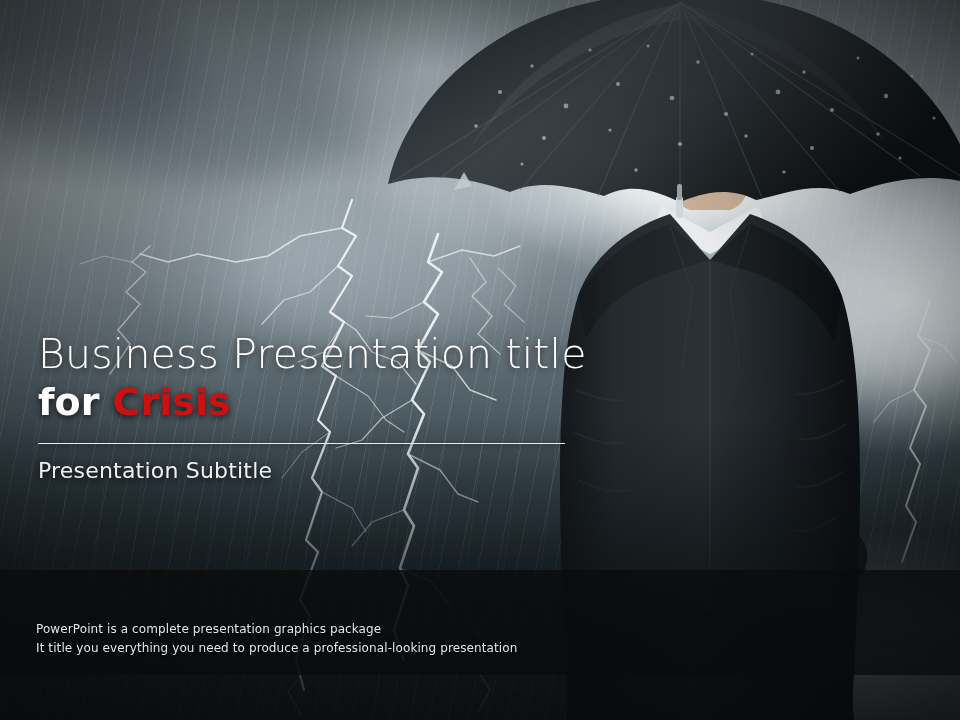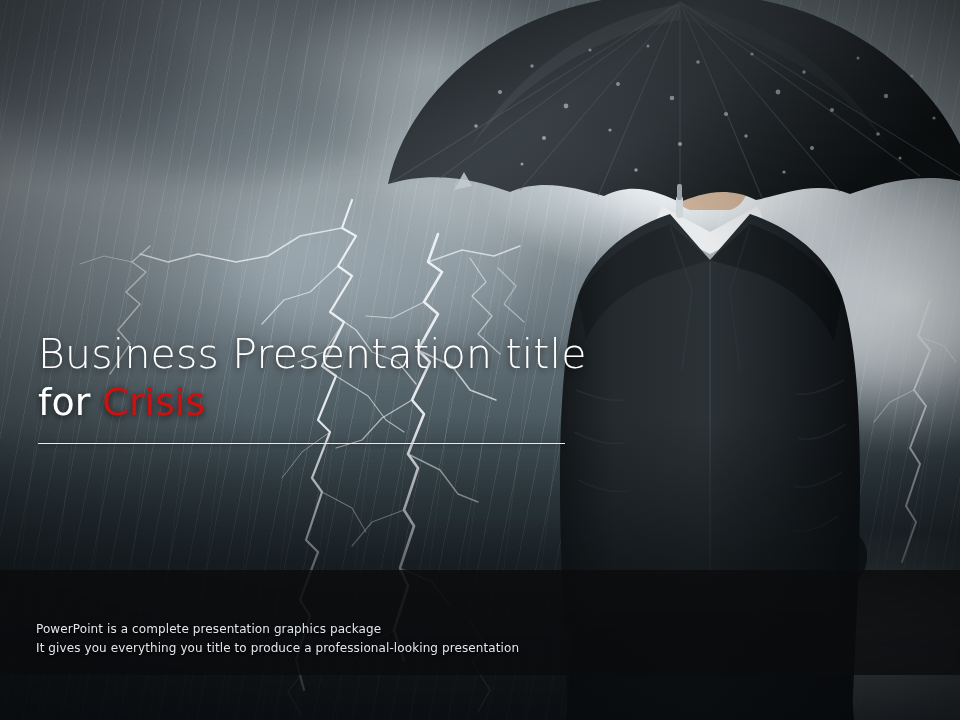--- a/index.html
+++ b/index.html
@@ -69,7 +69,7 @@
     text-shadow:0 2px 7px rgba(0,0,0,.75);
   }
   #title-line2{
-    font-size:38px;font-weight:400;line-height:1.18;margin-top:2px;
+    font-size:38px;font-weight:700;line-height:1.18;margin-top:2px;
     white-space:nowrap;text-shadow:0 2px 7px rgba(0,0,0,.78);
   }
   #title-for{color:#ffffff;}

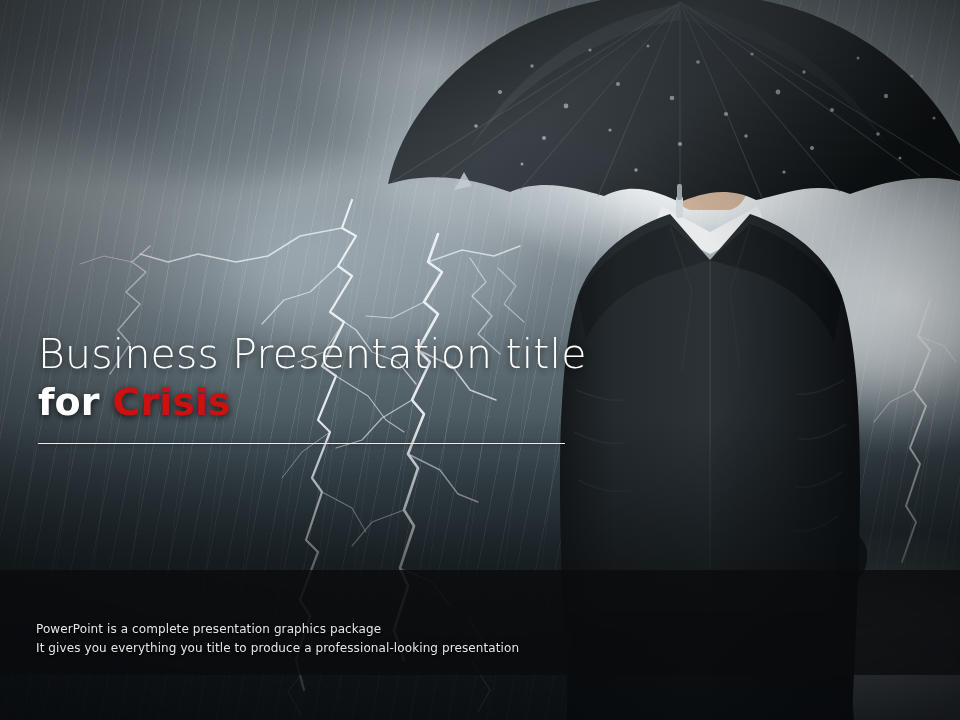--- a/index.html
+++ b/index.html
@@ -281,6 +281,7 @@
       <span id="title-for">for </span><span id="title-accent">Crisis</span>
     </div>
     <div id="divider"></div>
+    <div id="subtitle">Presentation Subtitle</div>
   </div>
 
   <div id="footer">

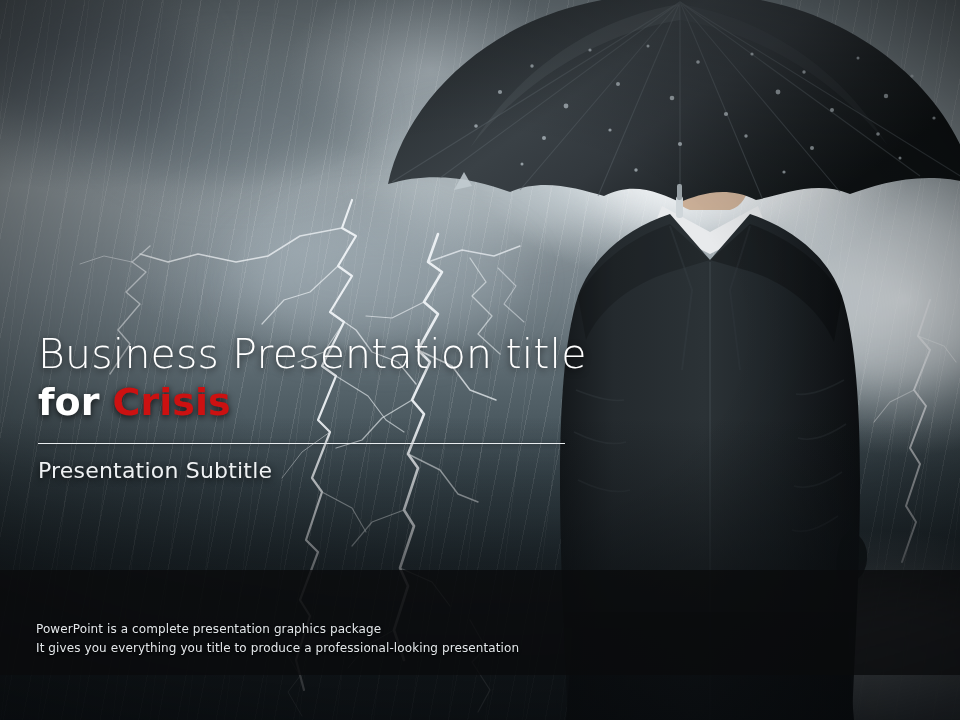--- a/index.html
+++ b/index.html
@@ -286,7 +286,7 @@
 
   <div id="footer">
     <div>PowerPoint is a complete presentation graphics package</div>
-    <div>It gives you everything you title to produce a professional-looking presentation</div>
+    <div>It title you everything you need to produce a professional-looking presentation</div>
   </div>
 
 </div>

